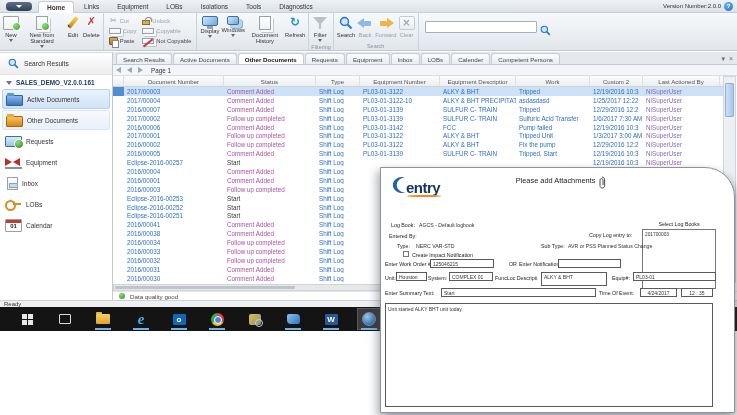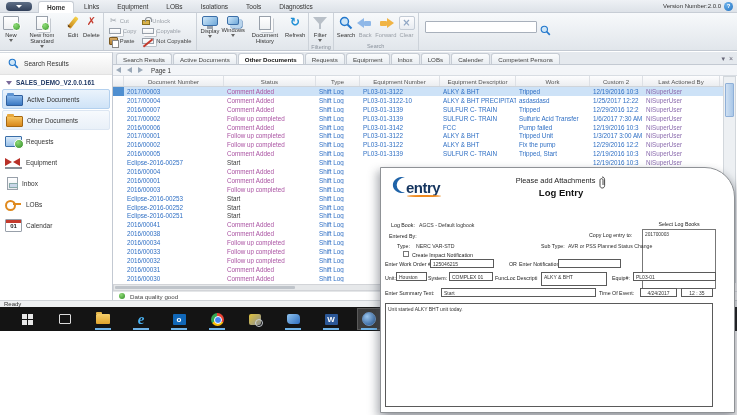--- a/index.html
+++ b/index.html
@@ -763,7 +763,6 @@
           <path d="M4 1 C5.8 1 6.6 2.2 6.6 3.8 L6.6 9.5 C6.6 11.2 5.5 12 4.3 12 C3.1 12 2 11.2 2 9.5 L2 4.2 C2 3.2 2.7 2.6 3.5 2.6 C4.3 2.6 5 3.2 5 4.2 L5 9" stroke="#333" stroke-width="0.9" fill="none"></path>
         </svg>
     </div>
-    <div class="dlg-title">Log Entry</div>
 
     <div class="dlg-label" style="left:10px;top:54px">Log Book:</div>
     <div class="dlg-val" style="left:38px;top:54px">AGCS - Default logbook</div>

